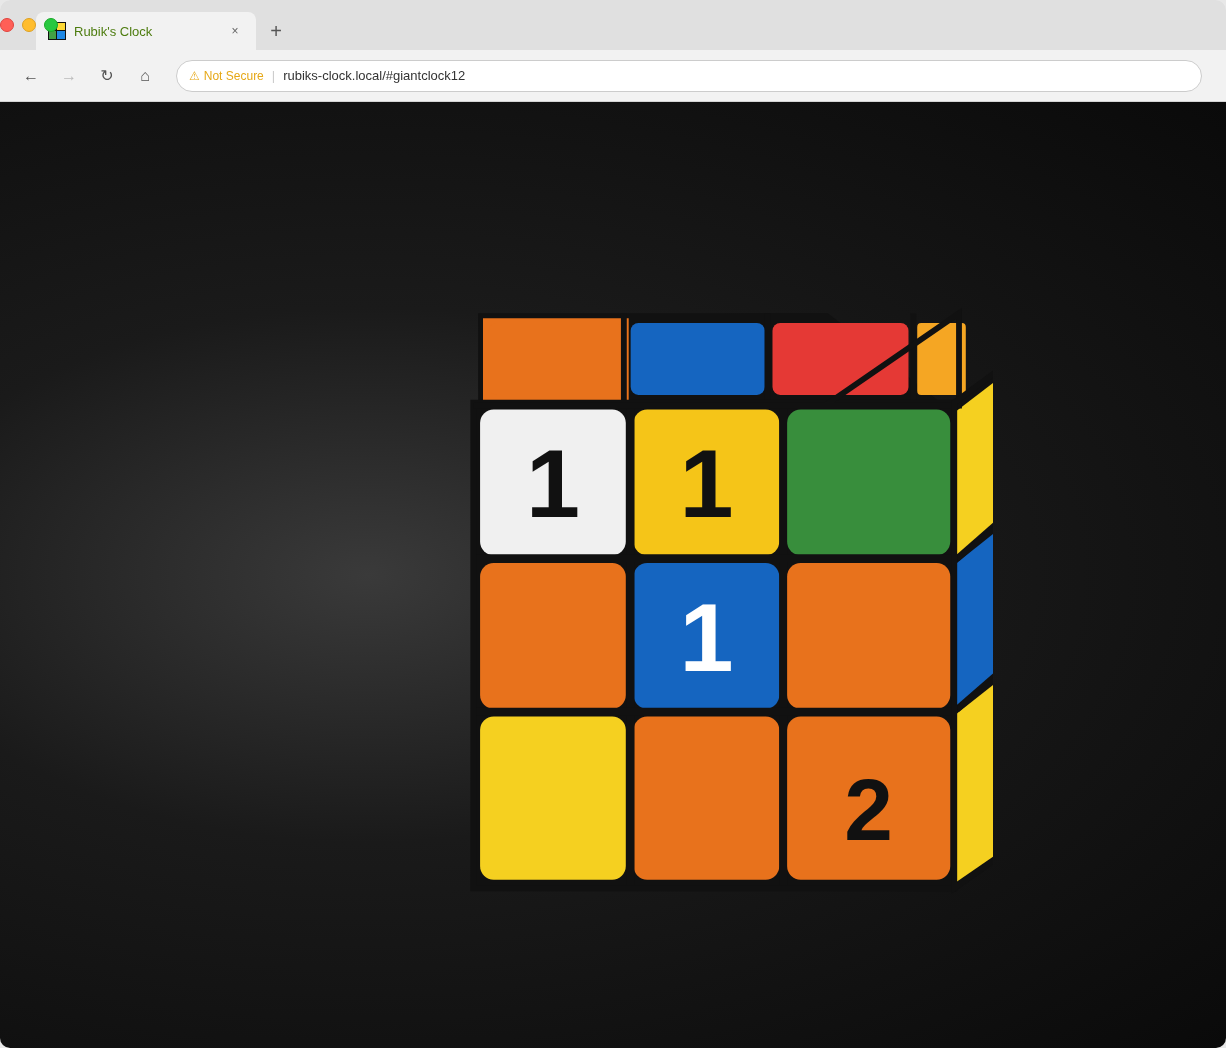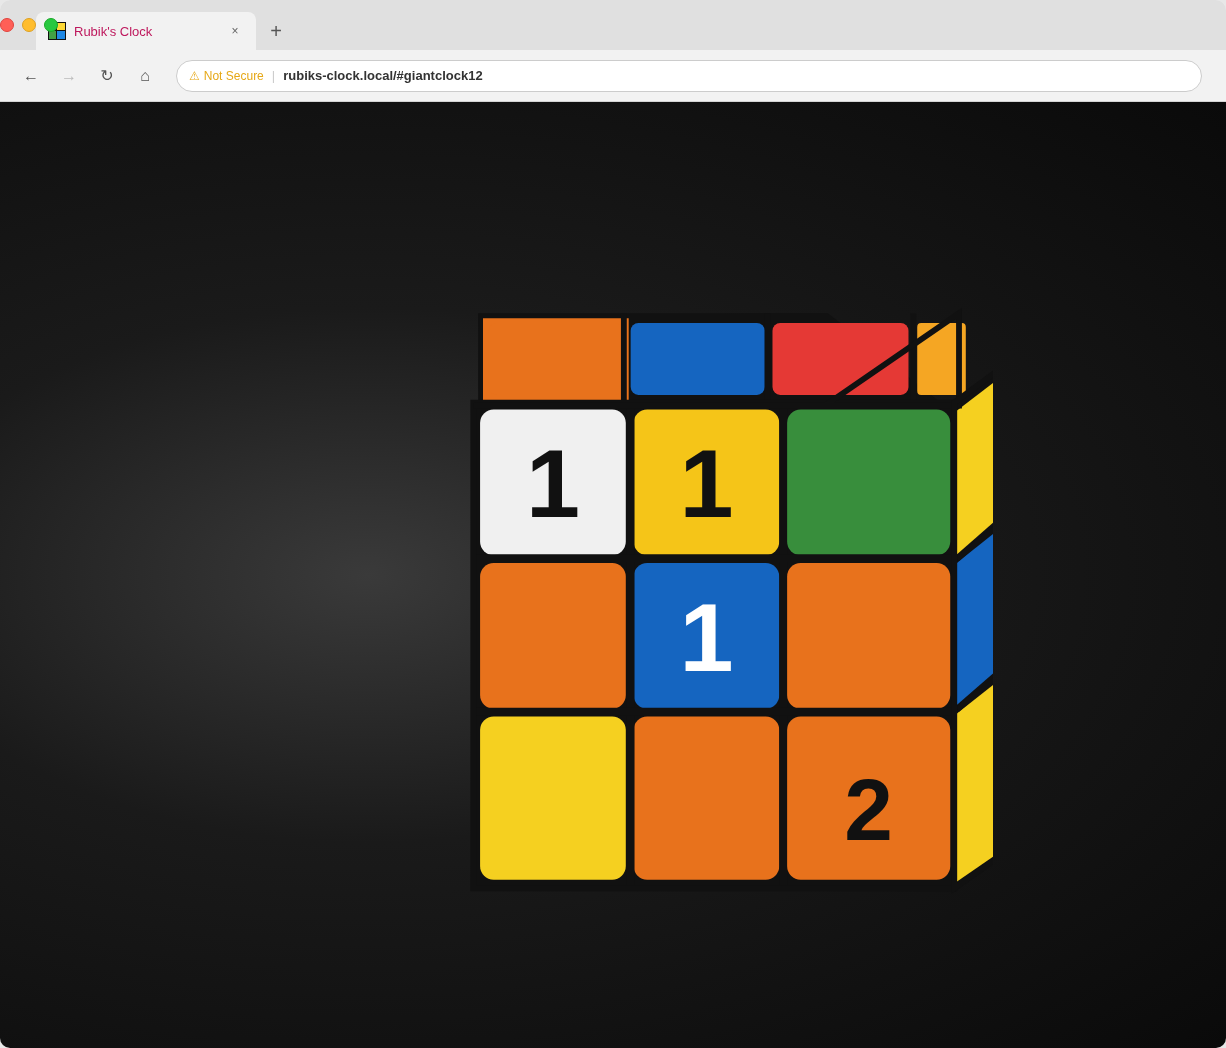--- a/index.html
+++ b/index.html
@@ -53,7 +53,7 @@
 
     .tab-title {
       font-size: 13px;
-      color: #be185d;
+      color: #4d7c0f;
       flex: 1;
       white-space: nowrap;
       overflow: hidden;

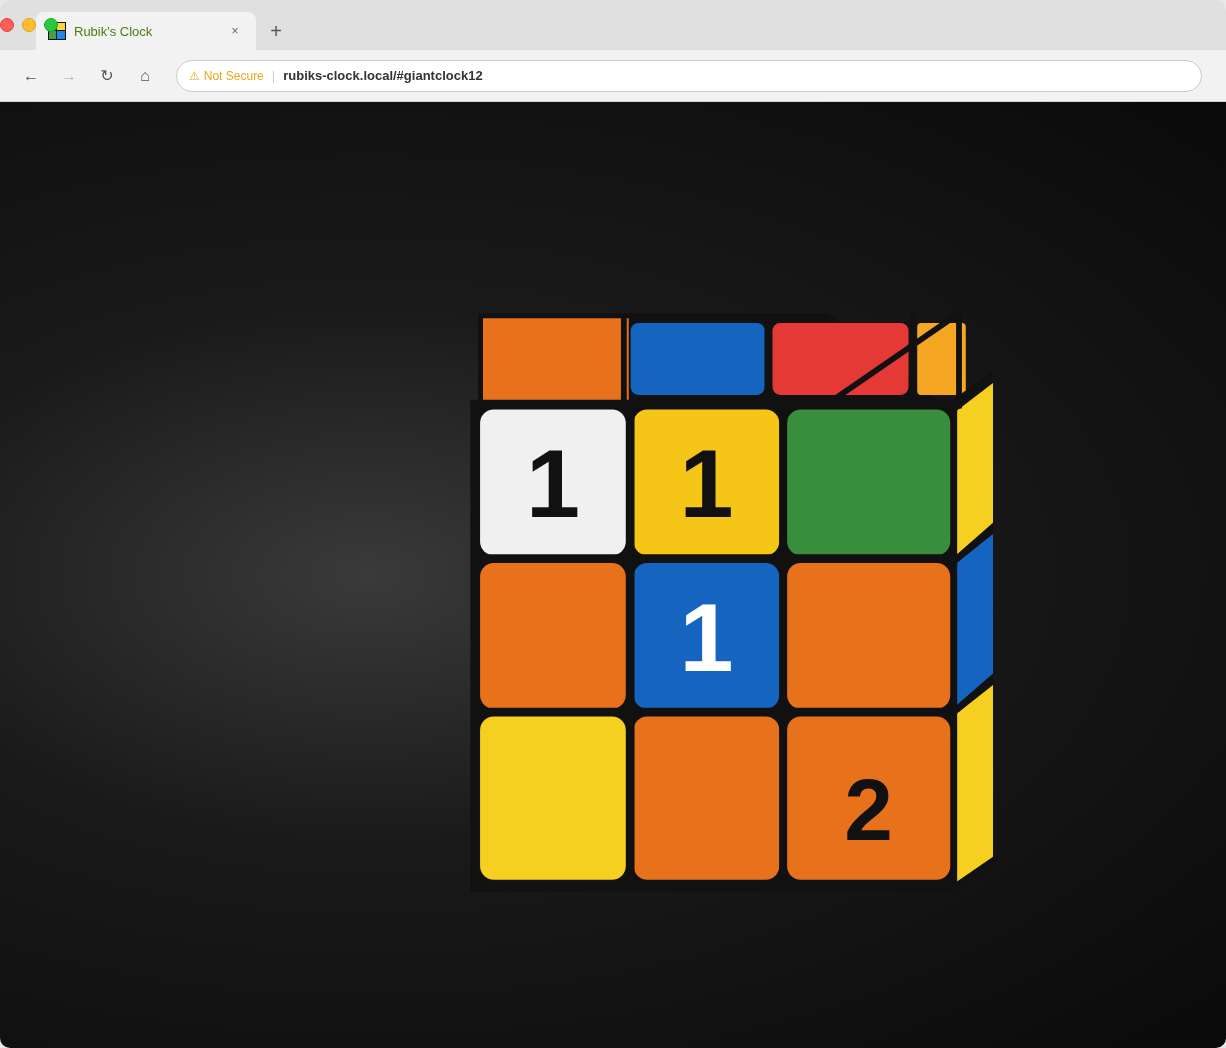--- a/index.html
+++ b/index.html
@@ -144,7 +144,6 @@
     .url-text {
       color: #333;
       font-size: 13px;
-      font-weight: bold;
     }
 
     

